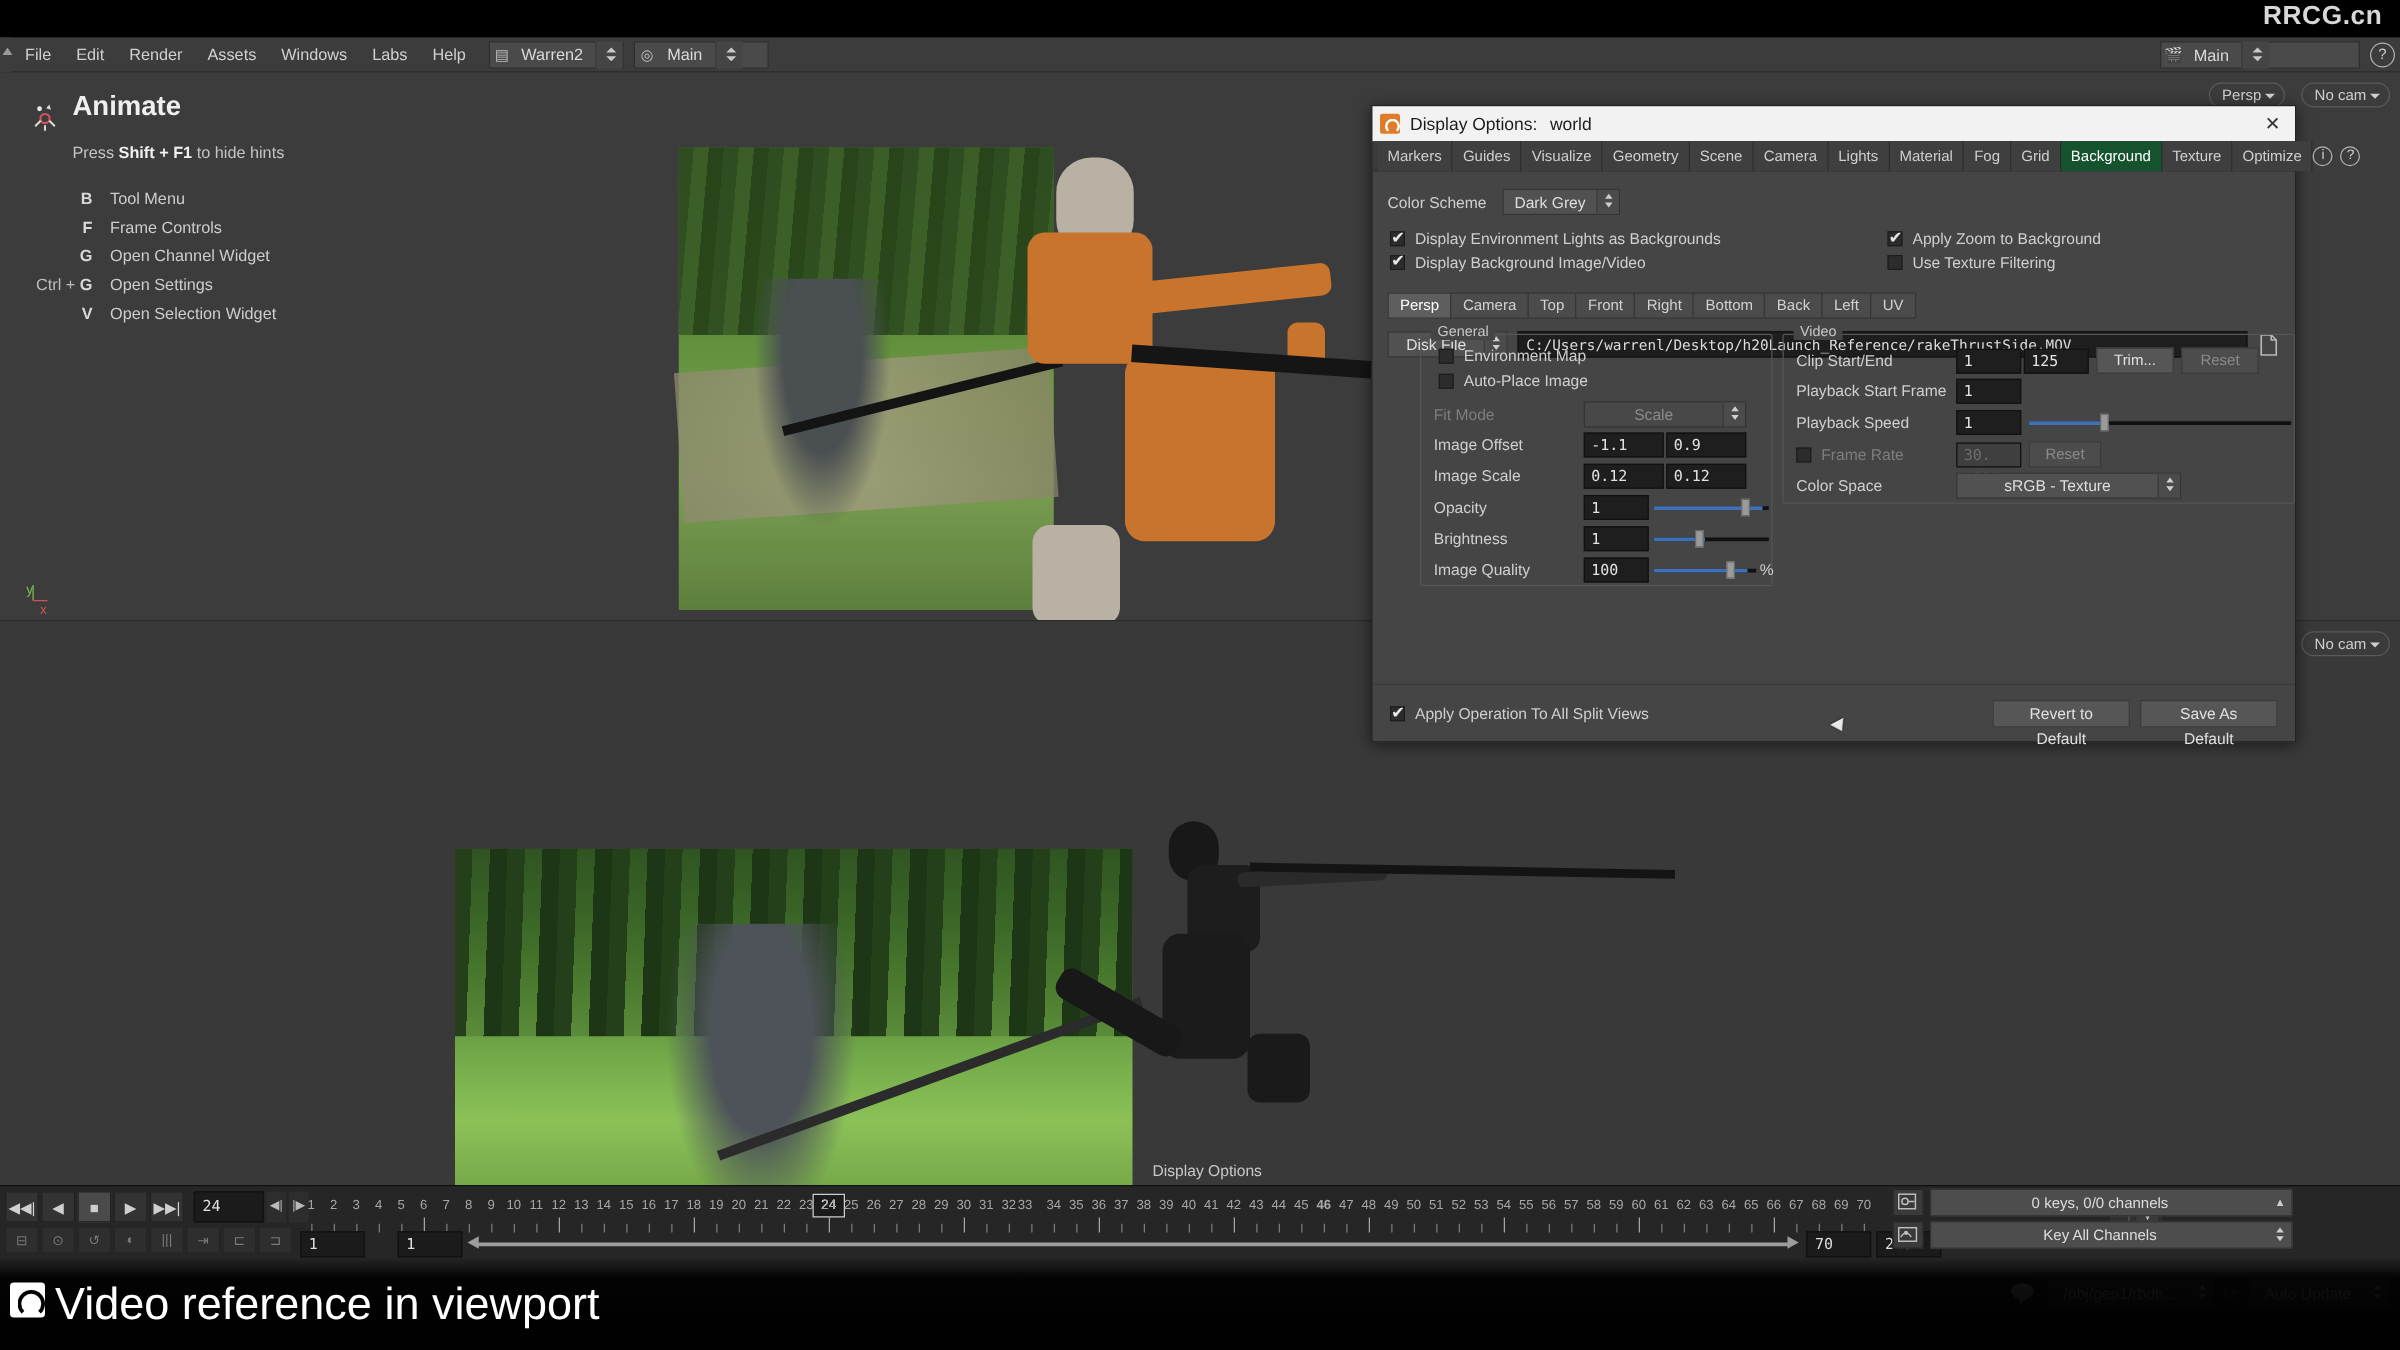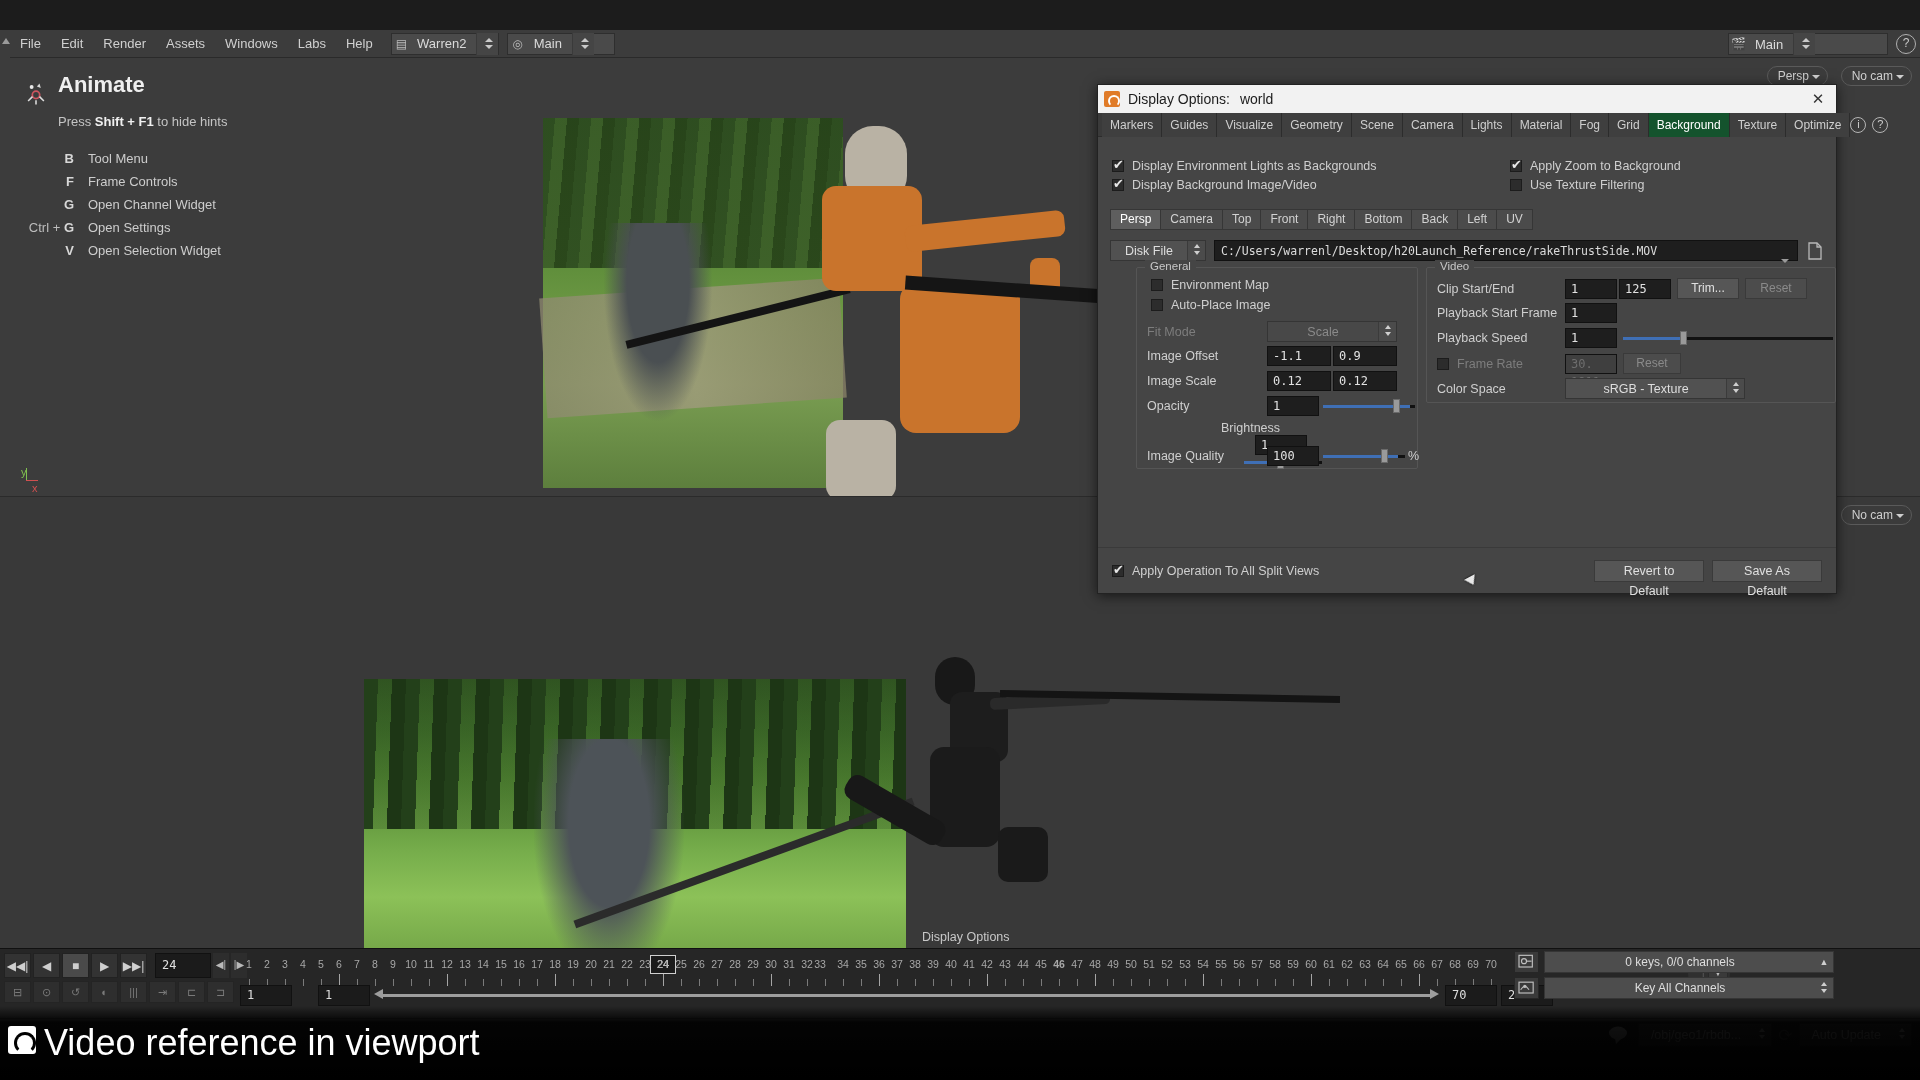--- a/index.html
+++ b/index.html
@@ -222,6 +222,9 @@
 
 <div id="root">
 
+  <div class="topband">
+    <div class="rrcg-top">RRCG.cn</div>
+  </div>
 
   <div class="menubar">
     <div class="menu-scroll"></div>

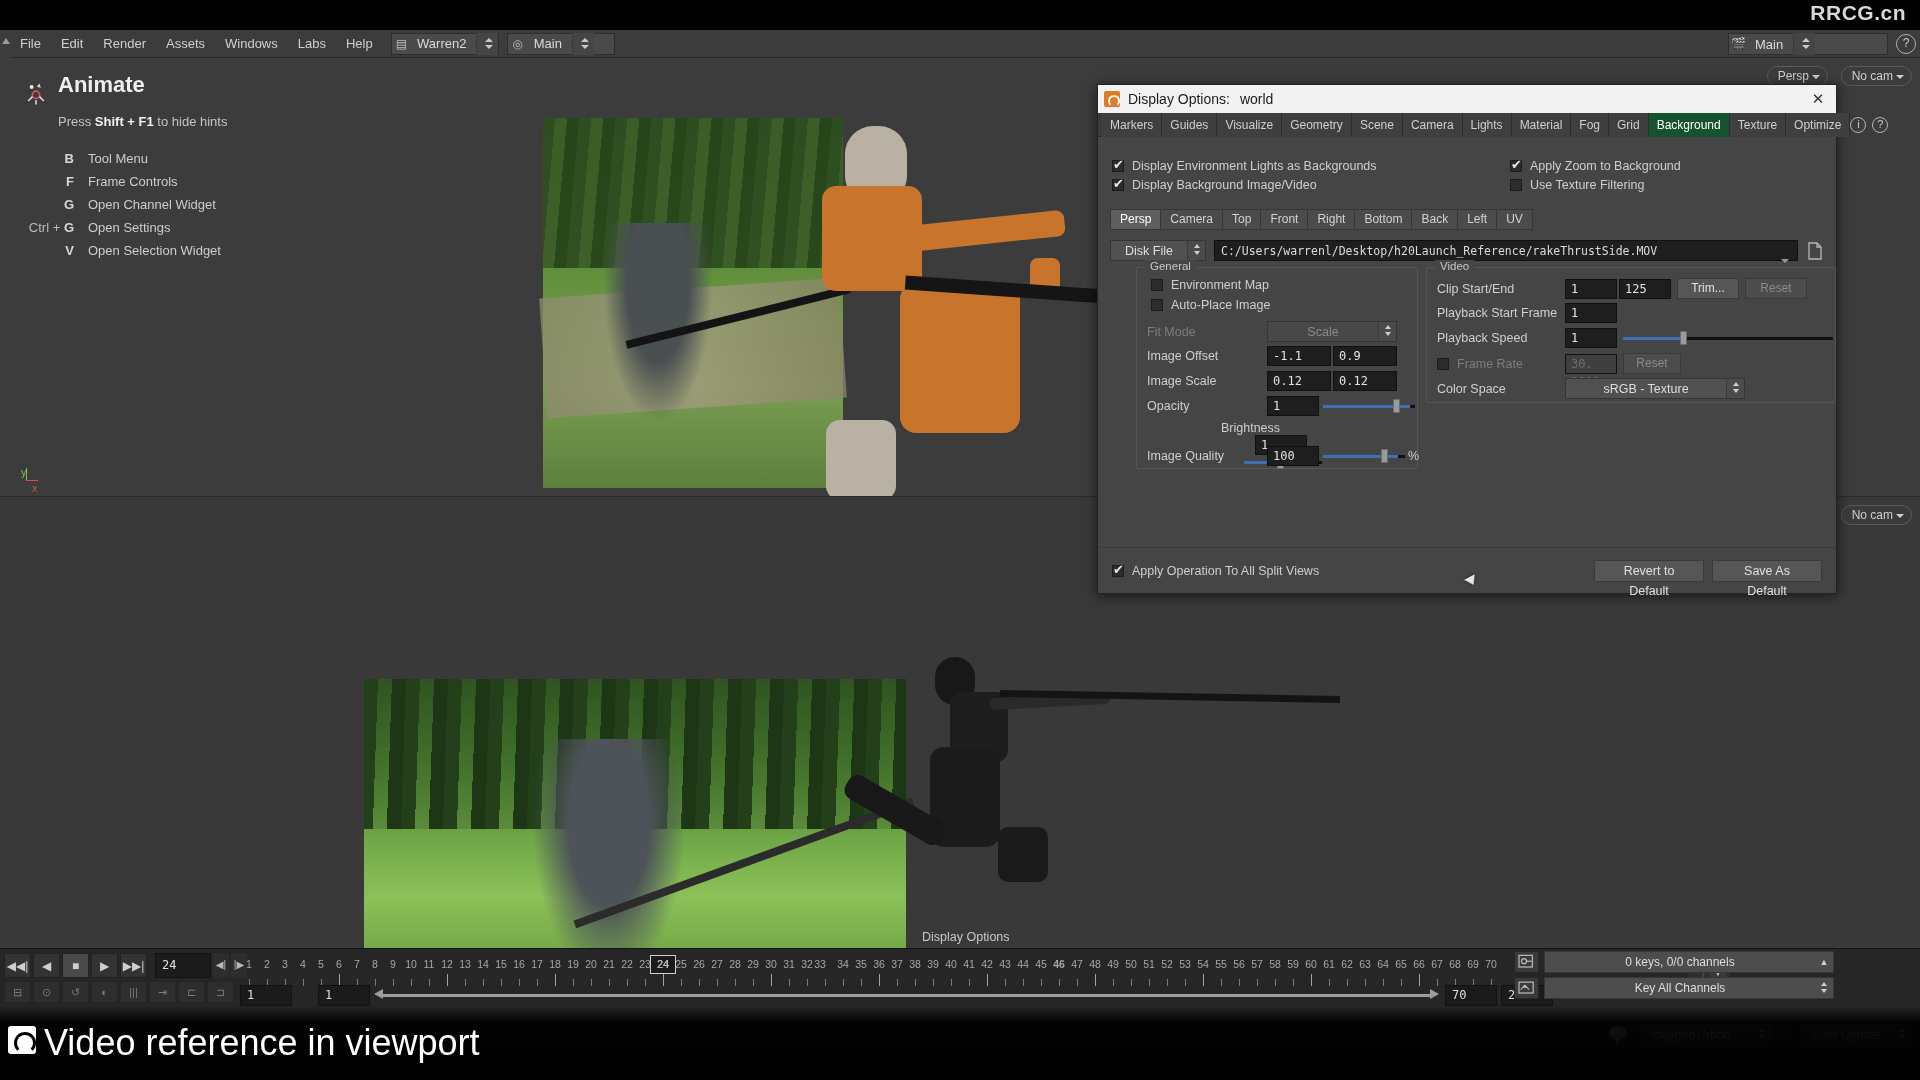--- a/index.html
+++ b/index.html
@@ -380,6 +380,13 @@
 
     <div class="dlg-body">
 
+      <div class="row" style="margin-top:4px;">
+        <div class="lab" style="width:92px;">Color Scheme</div>
+        <div class="combo" style="width:94px;">
+          <span class="v">Dark Grey</span>
+          <span class="sp"></span>
+        </div>
+      </div>
 
       <div style="position:relative; margin-top:12px; height:40px;">
         <div class="row" style="position:absolute;left:2px;top:0;">

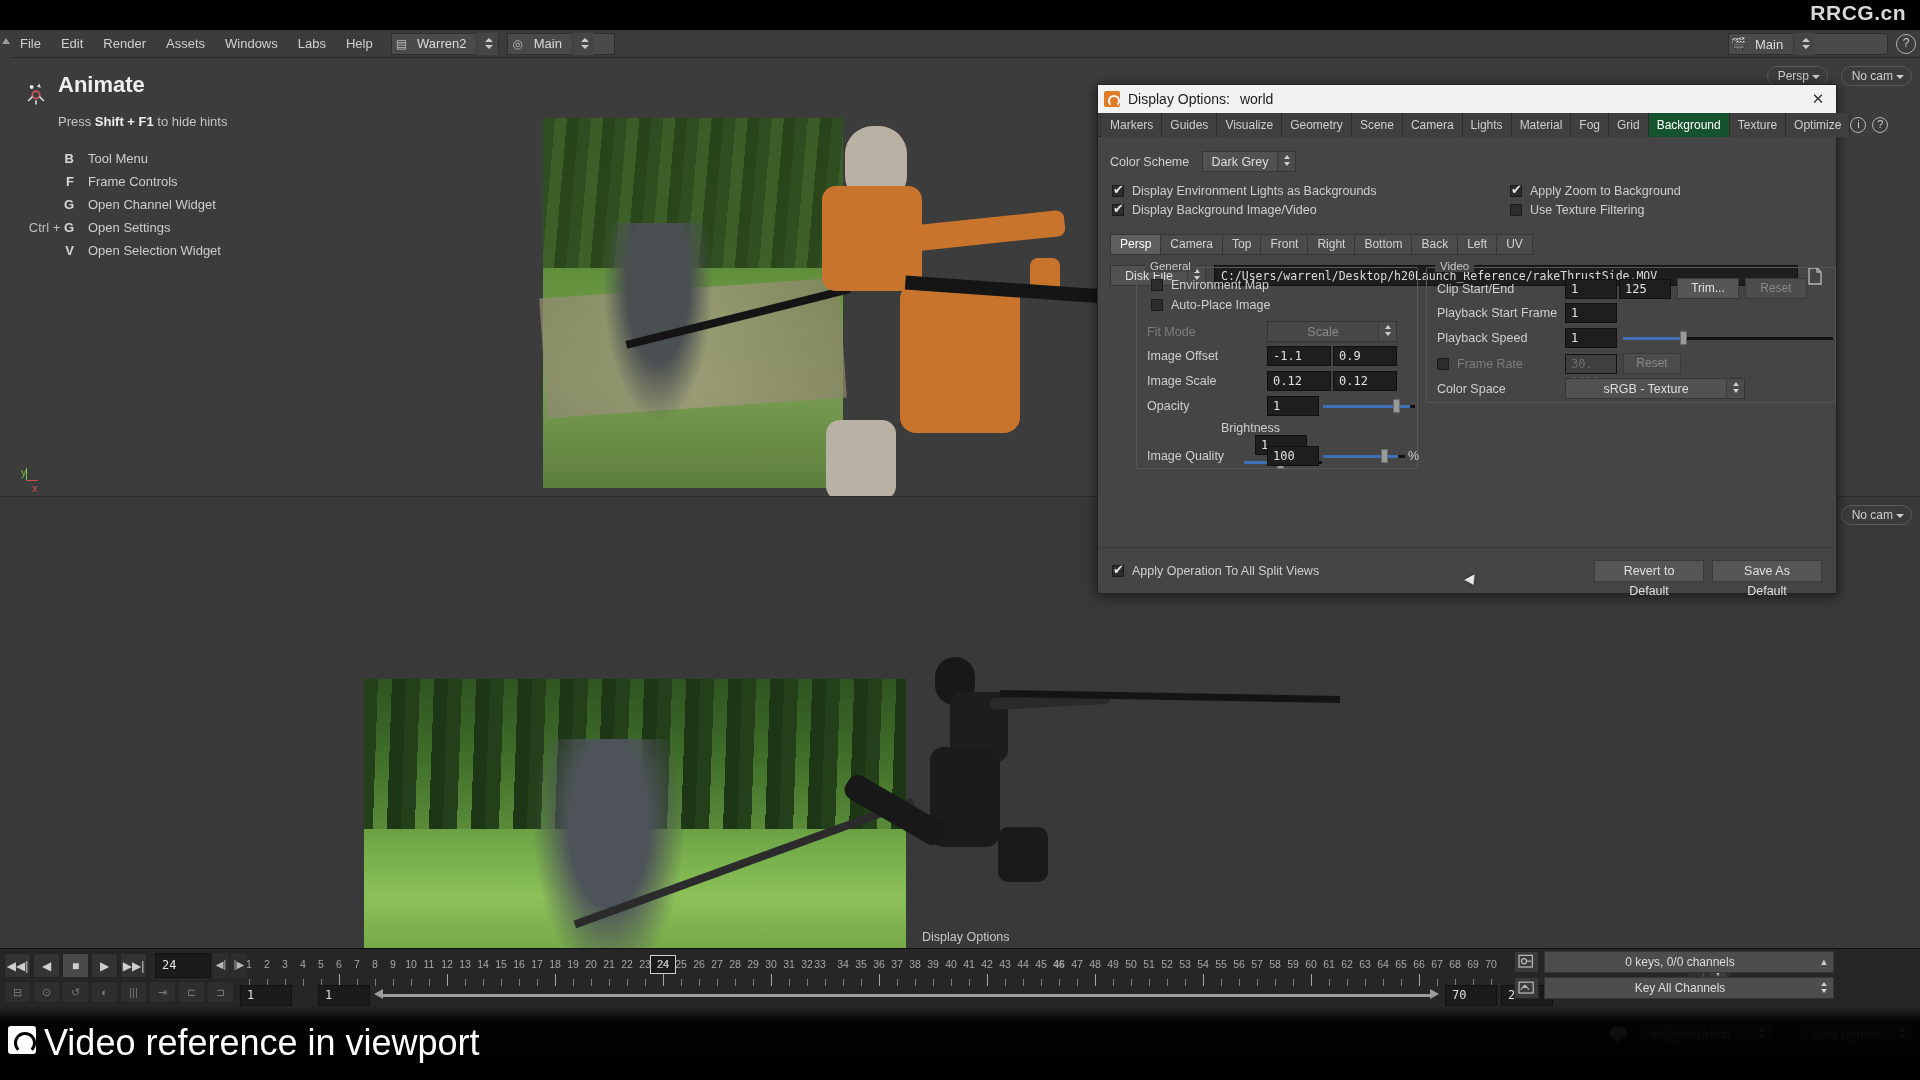--- a/index.html
+++ b/index.html
@@ -476,7 +476,7 @@
           </span>
         </div>
 
-        <div class="row" style="position:absolute;left:10px;top:153px;width:268px;flex-direction:column;">
+        <div class="row" style="position:absolute;left:10px;top:153px;width:268px;">
           <span class="lab" style="width:120px;">Brightness</span>
           <span class="field" style="width:52px;">1</span>
           <span class="slider" style="margin-left:4px;width:78px;">

